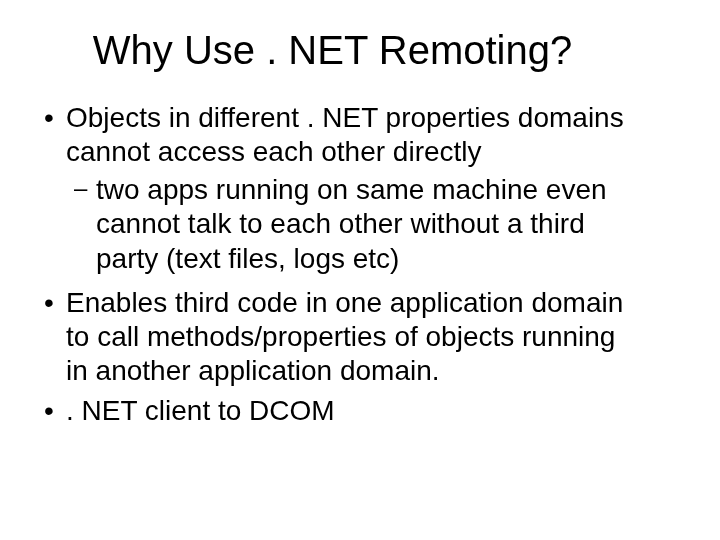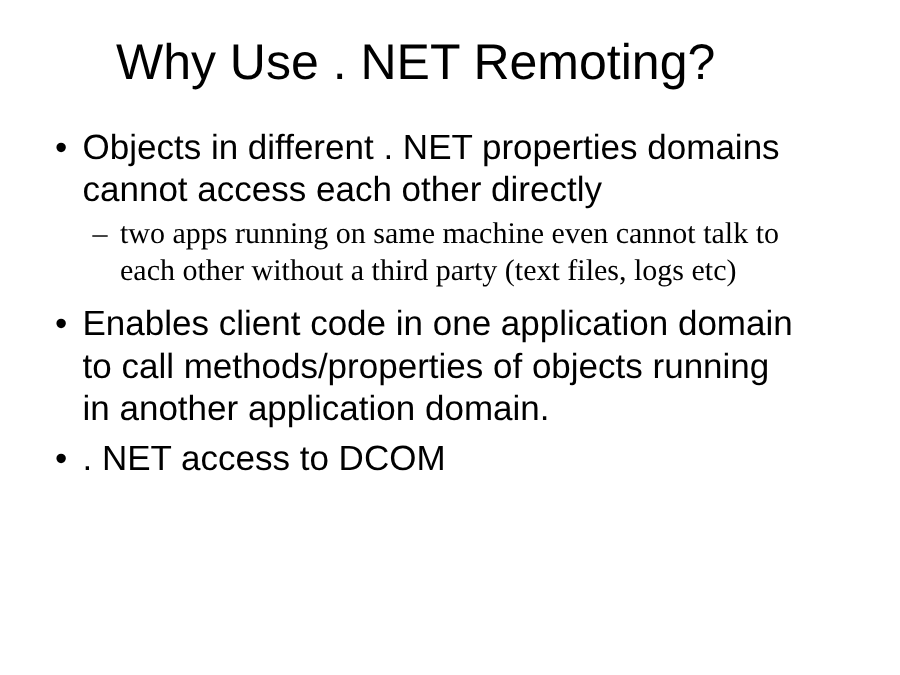--- a/index.html
+++ b/index.html
@@ -50,10 +50,9 @@
   }
   ul.level2 > li {
     position: relative;
-    font-size: 24px;
+    font-size: 28px;
     line-height: 1.22;
     padding-left: 0;
-    font-family: Liberation Serif, serif;
   }
   ul.level2 > li::before {
     content: "–";

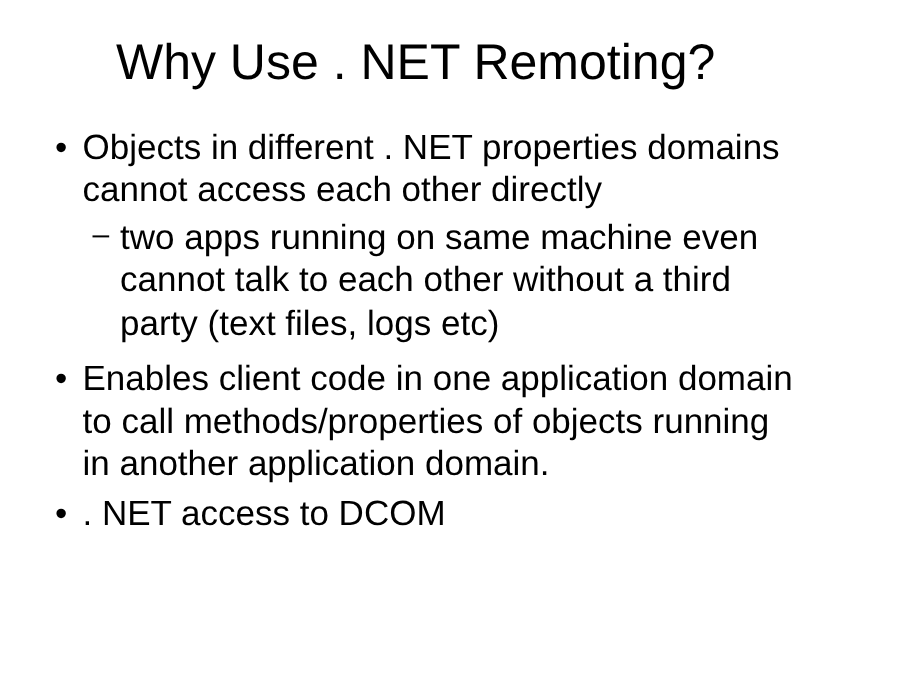--- a/index.html
+++ b/index.html
@@ -80,7 +80,7 @@
     </li>
 
     <li>
-      <span>Enables client code in one application domain to call methods/properties of objects running in another application domain.</span>
+      <span>Enables third code in one application domain to call methods/properties of objects running in another application domain.</span>
     </li>
 
     <li>

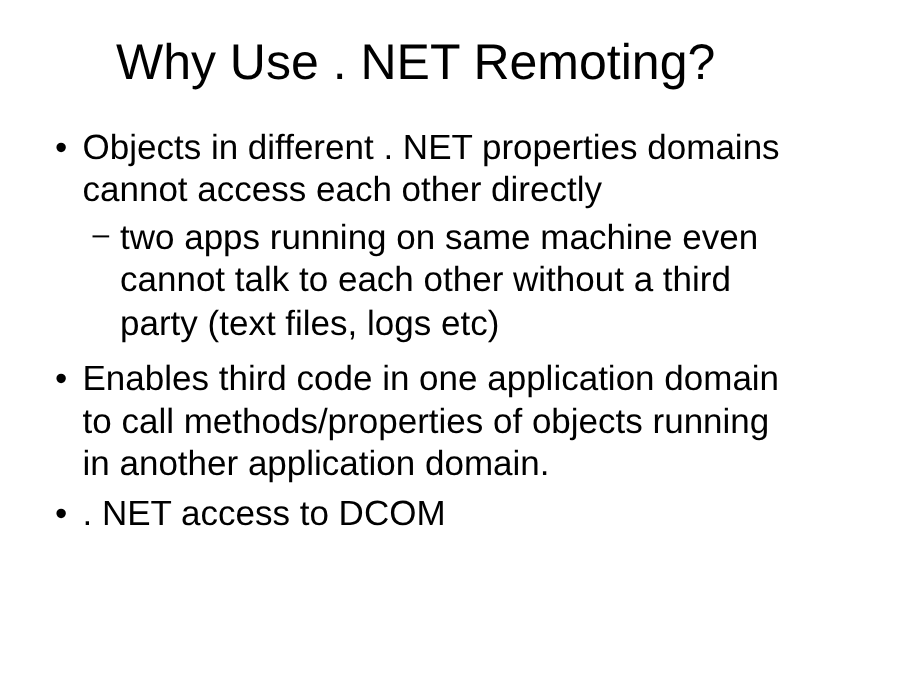--- a/index.html
+++ b/index.html
@@ -84,7 +84,7 @@
     </li>
 
     <li>
-      <span>. NET access to  DCOM</span>
+      <span>. NET client to  DCOM</span>
     </li>
 
   </ul>

